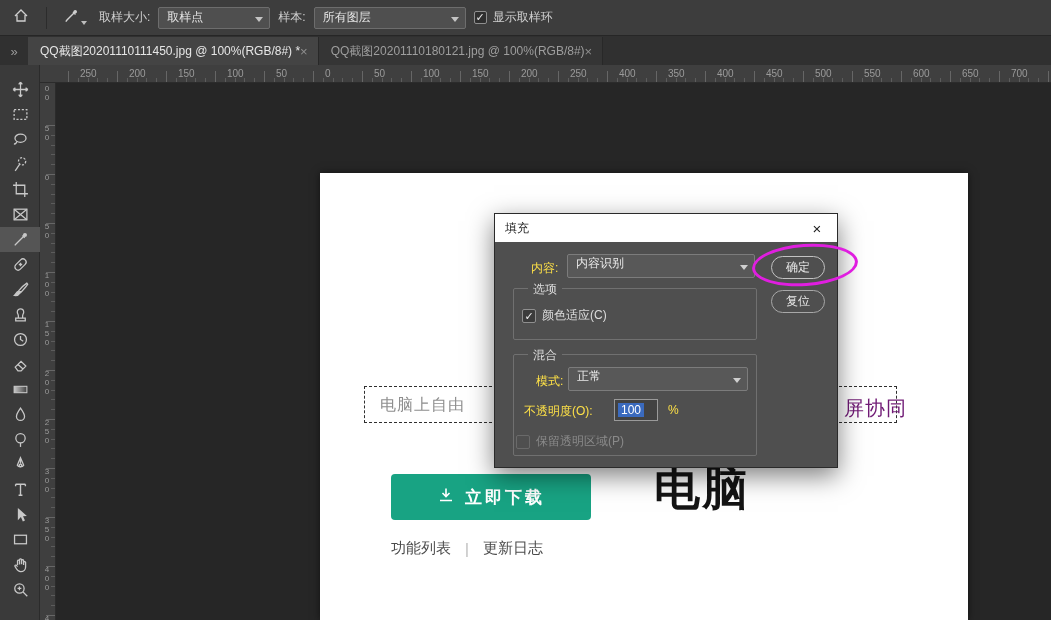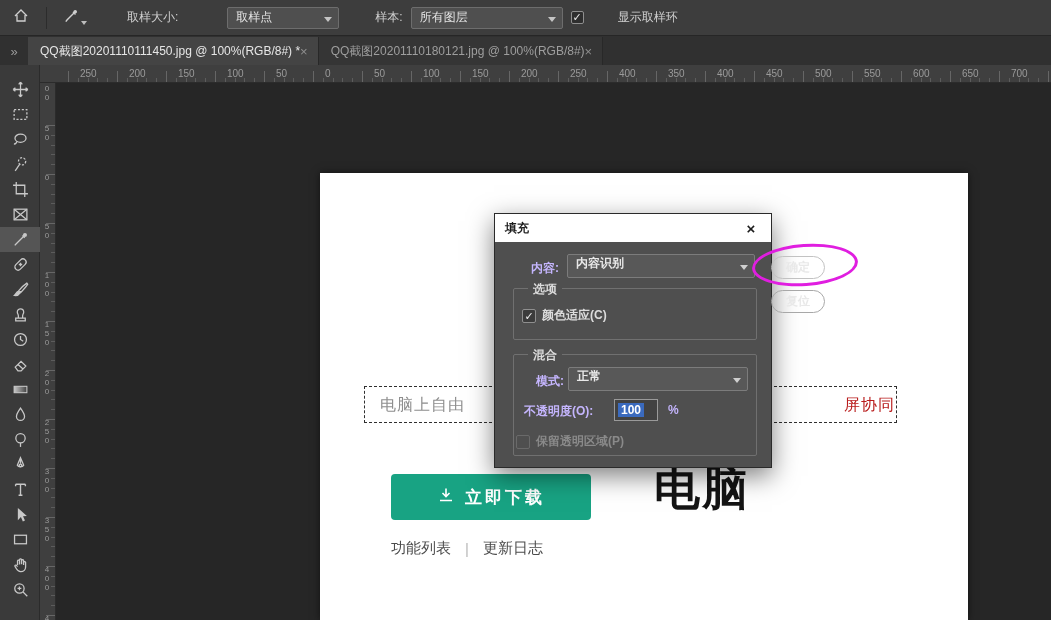--- a/index.html
+++ b/index.html
@@ -13,7 +13,7 @@
   .ob-icon { width:26px; height:26px; display:flex; align-items:center; justify-content:center; border-radius:3px; }
   .tool-preview { display:flex; align-items:flex-end; gap:2px; padding:2px 4px; }
   .mini-chev { width:0; height:0; border-left:3px solid transparent; border-right:3px solid transparent; border-top:4px solid #bdbdbd; margin-bottom:2px; }
-  .ob-label { color:#cfcfcf; white-space:nowrap;margin-left:28px; }
+  .ob-label { color:#cfcfcf; white-space:nowrap; }
   .dropdown { position:relative; height:22px; background:#4f4f4f; border:1px solid #6d6d6d; border-radius:2px; display:flex; align-items:center; padding:0 20px 0 8px; color:#e4e4e4; cursor:default; }
   .dropdown .chev { position:absolute; right:6px; top:9px; width:0; height:0; border-left:4px solid transparent; border-right:4px solid transparent; border-top:5px solid #c4c4c4; }
   .dd-sample { width:112px;margin-left:41px; }

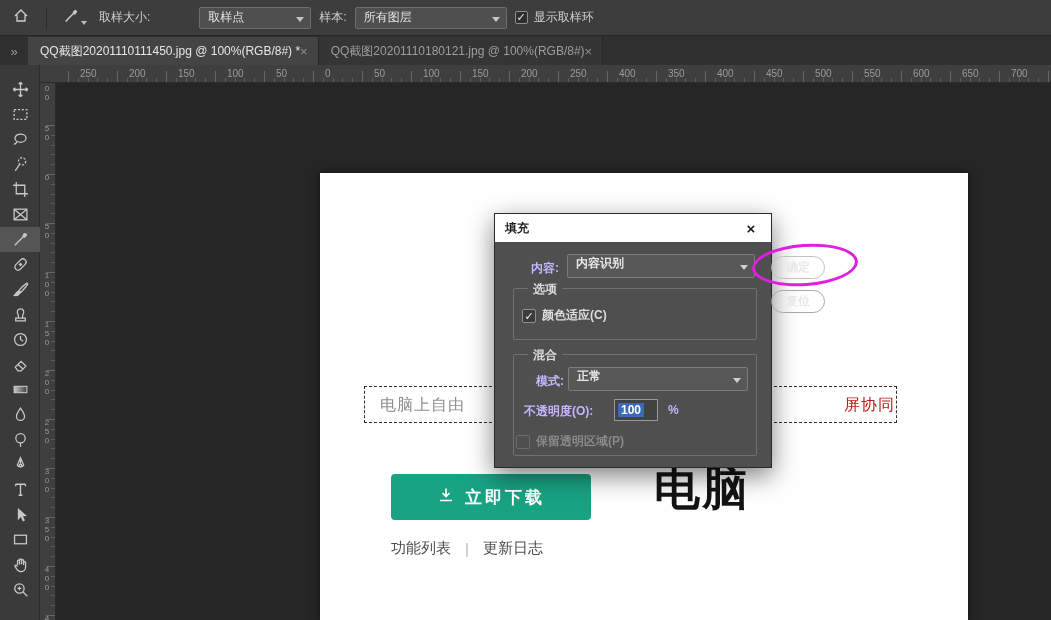--- a/index.html
+++ b/index.html
@@ -16,7 +16,7 @@
   .ob-label { color:#cfcfcf; white-space:nowrap; }
   .dropdown { position:relative; height:22px; background:#4f4f4f; border:1px solid #6d6d6d; border-radius:2px; display:flex; align-items:center; padding:0 20px 0 8px; color:#e4e4e4; cursor:default; }
   .dropdown .chev { position:absolute; right:6px; top:9px; width:0; height:0; border-left:4px solid transparent; border-right:4px solid transparent; border-top:5px solid #c4c4c4; }
-  .dd-sample { width:112px;margin-left:41px; }
+  .dd-sample { width:112px; }
   .dd-layers { width:152px; }
   .checkbox { width:13px; height:13px; background:#2e2e2e; border:1px solid #8f8f8f; border-radius:2px; color:#eaeaea; font-size:11px; line-height:11px; text-align:center; }
   .cbrow { display:flex; align-items:center; gap:6px; }

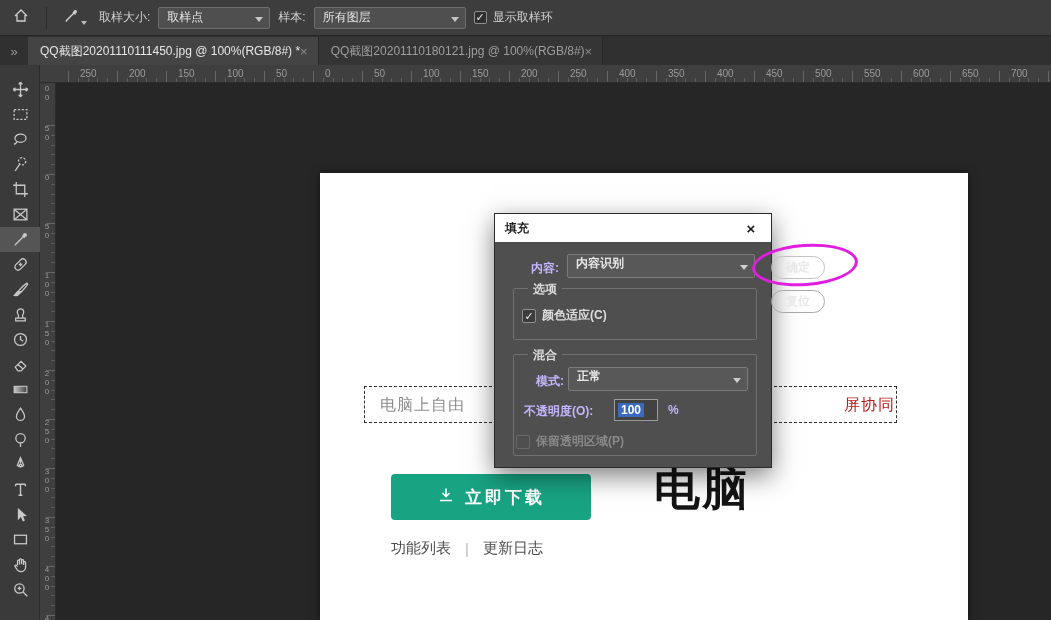--- a/index.html
+++ b/index.html
@@ -57,7 +57,7 @@
   .links .bar { color:#b9b9b9; }
 
   
-  .dialog { position:absolute; left:494px; top:213px; width:278px; height:255px; background:#4f4f4f; border:1px solid #2a2a2a; box-shadow:0 8px 24px rgba(0,0,0,.5); z-index:50;font-weight:bold; }
+  .dialog { position:absolute; left:494px; top:213px; width:344px; height:255px; background:#4f4f4f; border:1px solid #2a2a2a; box-shadow:0 8px 24px rgba(0,0,0,.5); z-index:50; }
   .dlg-title { position:absolute; left:0; top:0; width:100%; height:28px; background:#ffffff; color:#1d1d1d; display:flex; align-items:center; padding:0 10px; font-size:12px; }
   .dlg-close { margin-left:auto; color:#1d1d1d; font-size:15px; width:20px; text-align:center; }
   .dlg-label { position:absolute; color:#c4b5fd; }

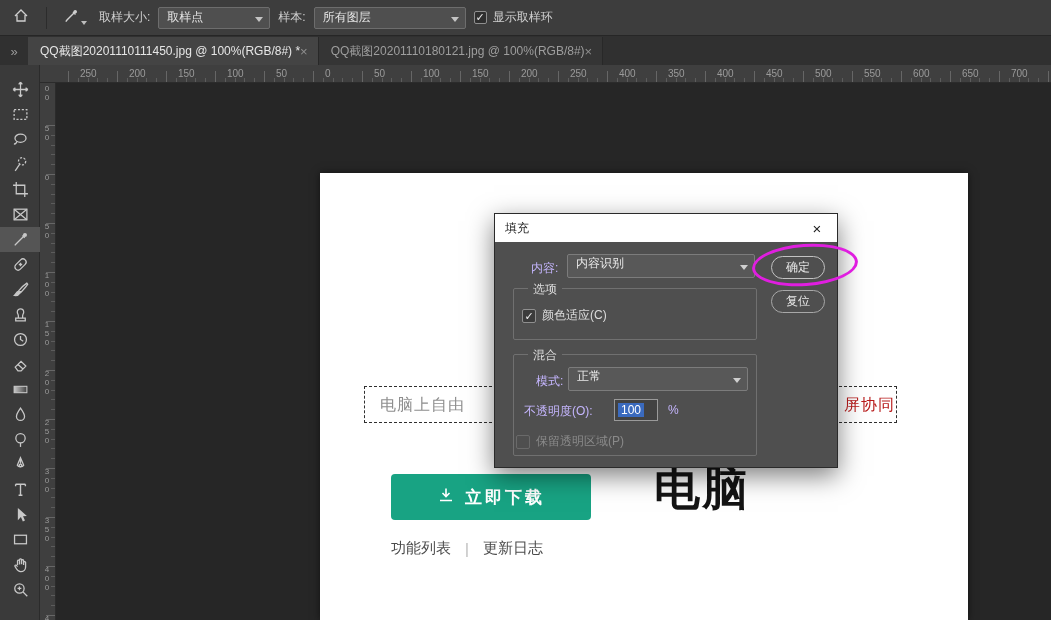--- a/index.html
+++ b/index.html
@@ -60,7 +60,7 @@
   .dialog { position:absolute; left:494px; top:213px; width:344px; height:255px; background:#4f4f4f; border:1px solid #2a2a2a; box-shadow:0 8px 24px rgba(0,0,0,.5); z-index:50; }
   .dlg-title { position:absolute; left:0; top:0; width:100%; height:28px; background:#ffffff; color:#1d1d1d; display:flex; align-items:center; padding:0 10px; font-size:12px; }
   .dlg-close { margin-left:auto; color:#1d1d1d; font-size:15px; width:20px; text-align:center; }
-  .dlg-label { position:absolute; color:#c4b5fd; }
+  .dlg-label { position:absolute; color:#fde047; }
   .dlg-dd { position:absolute; height:24px; background:#585858; border:1px solid #7c7c7c; border-radius:2px; display:flex; align-items:flex-start; padding:0 20px 0 8px; color:#e8e8e8; }
   .dlg-dd .chev { position:absolute; right:6px; top:10px; width:0; height:0; border-left:4px solid transparent; border-right:4px solid transparent; border-top:5px solid #cfcfcf; }
   .dd-content { left:72px; top:40px; width:188px; }

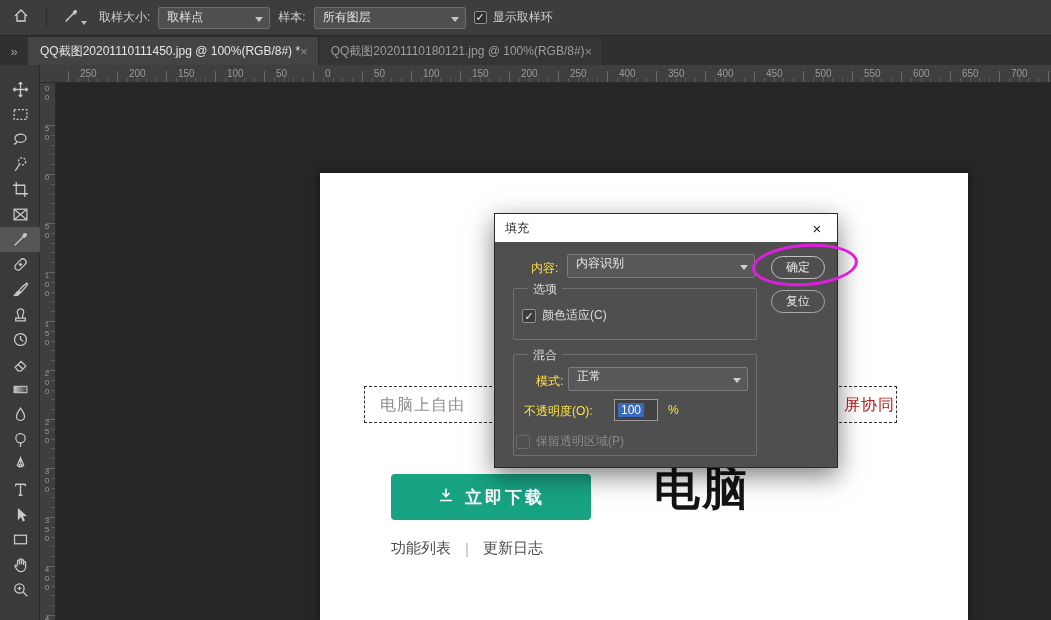--- a/index.html
+++ b/index.html
@@ -51,7 +51,7 @@
   .headline { position:absolute; left:334px; top:225px; font-size:46px; font-weight:800; color:#141414; line-height:60px; letter-spacing:2px; }
   .sel-box { position:absolute; left:44px; top:213px; width:533px; height:37px; border:1px dashed #2f2f2f; }
   .para-left { position:absolute; left:60px; top:222px; font-size:16px; color:#8e8e8e; letter-spacing:1px; }
-  .para-right { position:absolute; left:524px; top:222px; font-size:16px; color:#b91c1c; letter-spacing:1px; }
+  .para-right { position:absolute; left:524px; top:222px; font-size:20px; color:#701a75; letter-spacing:1px; }
   .dl-btn { position:absolute; left:71px; top:301px; width:200px; height:46px; background:#18a383; border-radius:4px; display:flex; align-items:center; justify-content:center; gap:10px; color:#fff; font-size:17px; font-weight:600; letter-spacing:3px; }
   .links { position:absolute; left:71px; top:366px; font-size:15px; color:#4c4c4c; display:flex; align-items:center; gap:14px; }
   .links .bar { color:#b9b9b9; }

